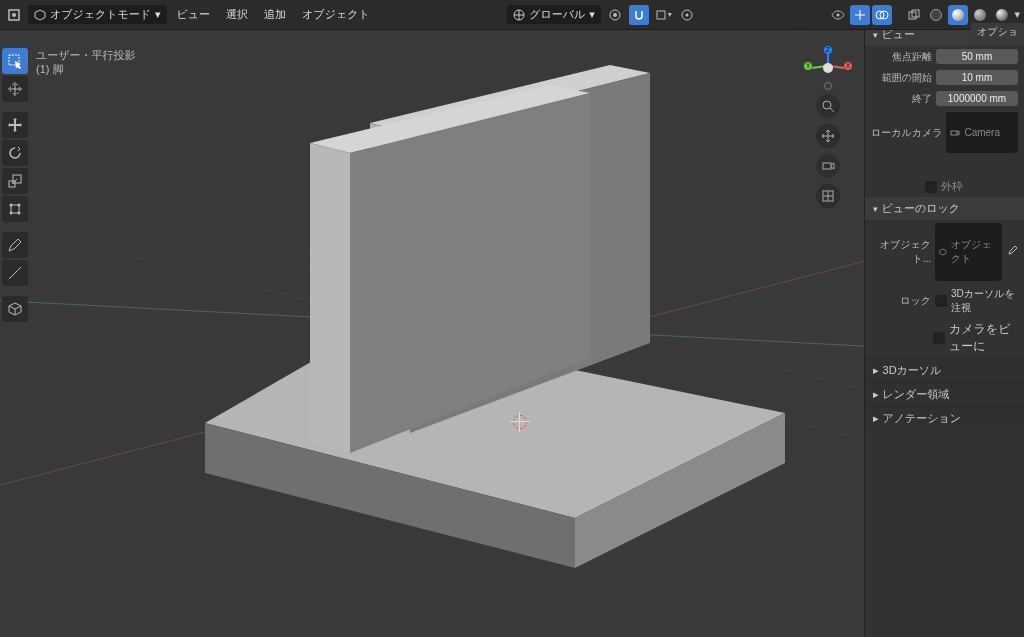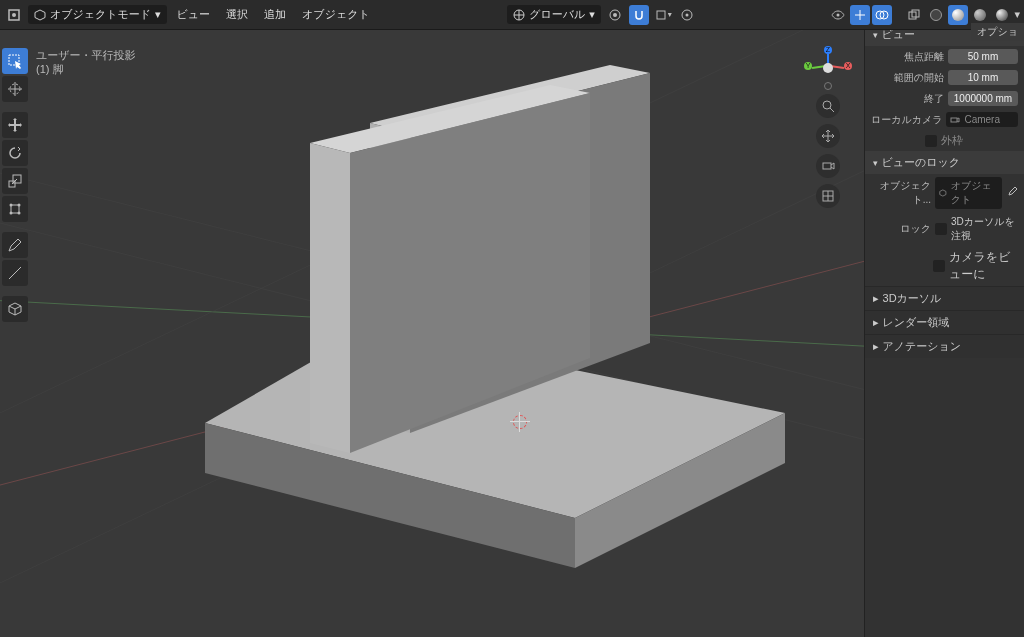--- a/index.html
+++ b/index.html
@@ -46,7 +46,7 @@
   .panel-right .section-header .chev { font-size:9px; }
   .panel-right .row { display:flex; align-items:center; padding: 3px 6px; gap:4px; }
   .panel-right .row .label { flex: 1; text-align: right; color:#bbb; font-size:10px; }
-  .panel-right .row .value { width: 70px; background:#595959; border-radius:3px; padding:2px 4px; text-align:center; color:#eee; font-size:10px; }
+  .panel-right .row .value { width: 82px; background:#595959; border-radius:3px; padding:2px 4px; text-align:center; color:#eee; font-size:10px; }
   .panel-right .checkbox { width:12px; height:12px; background:#222; border-radius:2px; display:inline-block; flex-shrink:0; }
   .panel-right .field-box { flex:1; background:#1d1d1d; border-radius:3px; padding:2px 4px; color:#888; font-size:10px; display:flex; align-items:center; gap:4px; }
   .panel-right .collapsible { padding: 4px 8px; background:#303030; cursor:pointer; display:flex; align-items:center; gap:4px; border-top:1px solid #282828; }

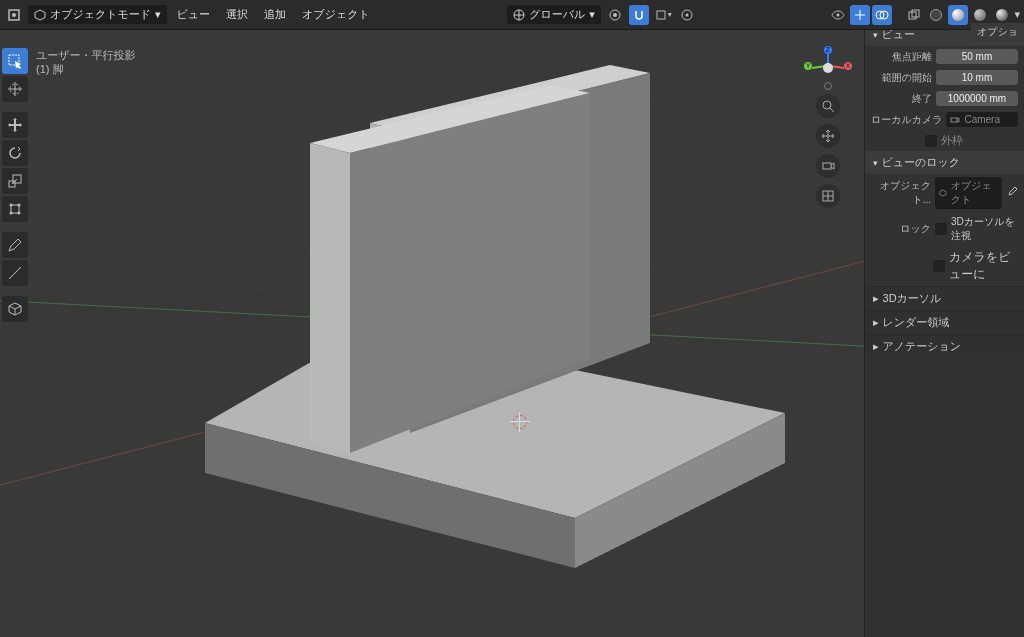--- a/index.html
+++ b/index.html
@@ -48,7 +48,7 @@
   .panel-right .row .label { flex: 1; text-align: right; color:#bbb; font-size:10px; }
   .panel-right .row .value { width: 82px; background:#595959; border-radius:3px; padding:2px 4px; text-align:center; color:#eee; font-size:10px; }
   .panel-right .checkbox { width:12px; height:12px; background:#222; border-radius:2px; display:inline-block; flex-shrink:0; }
-  .panel-right .field-box { flex:1; background:#1d1d1d; border-radius:3px; padding:2px 4px; color:#888; font-size:10px; display:flex; align-items:center; gap:4px; }
+  .panel-right .field-box { flex:1; background:#1d1d1d; border-radius:3px; padding:15px 4px; color:#888; font-size:10px; display:flex; align-items:center; gap:4px; }
   .panel-right .collapsible { padding: 4px 8px; background:#303030; cursor:pointer; display:flex; align-items:center; gap:4px; border-top:1px solid #282828; }
 
   

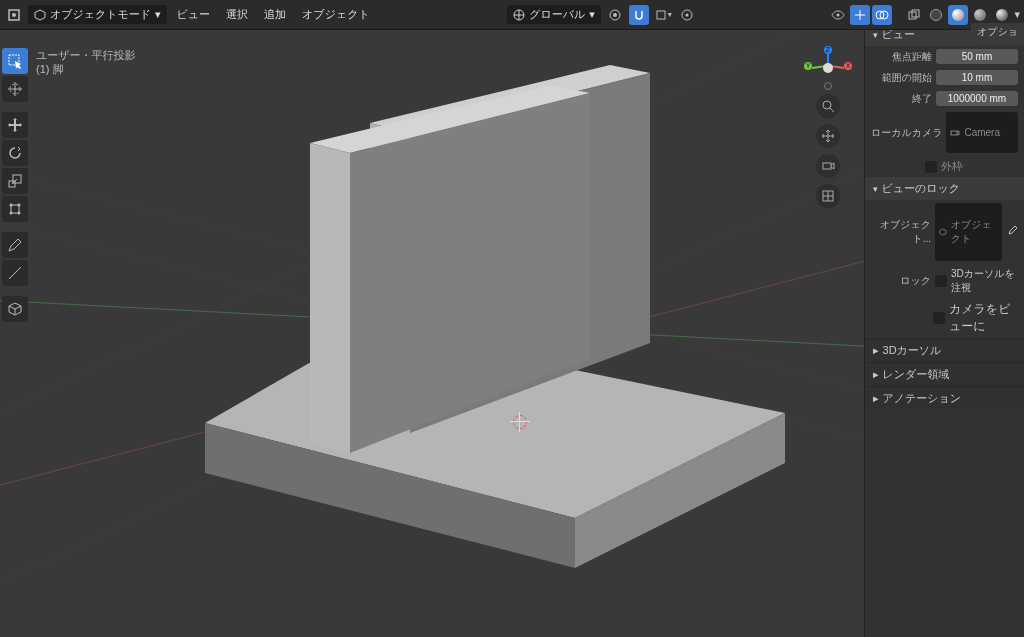--- a/index.html
+++ b/index.html
@@ -334,7 +334,7 @@
       <span>Camera</span>
     </div>
   </div>
-  <div class="row" style="padding-left:60px;">
+  <div class="row" style="padding-left:60px;margin-top:20px;">
     <span class="checkbox"></span>
     <span style="color:#888;">外枠</span>
   </div>

